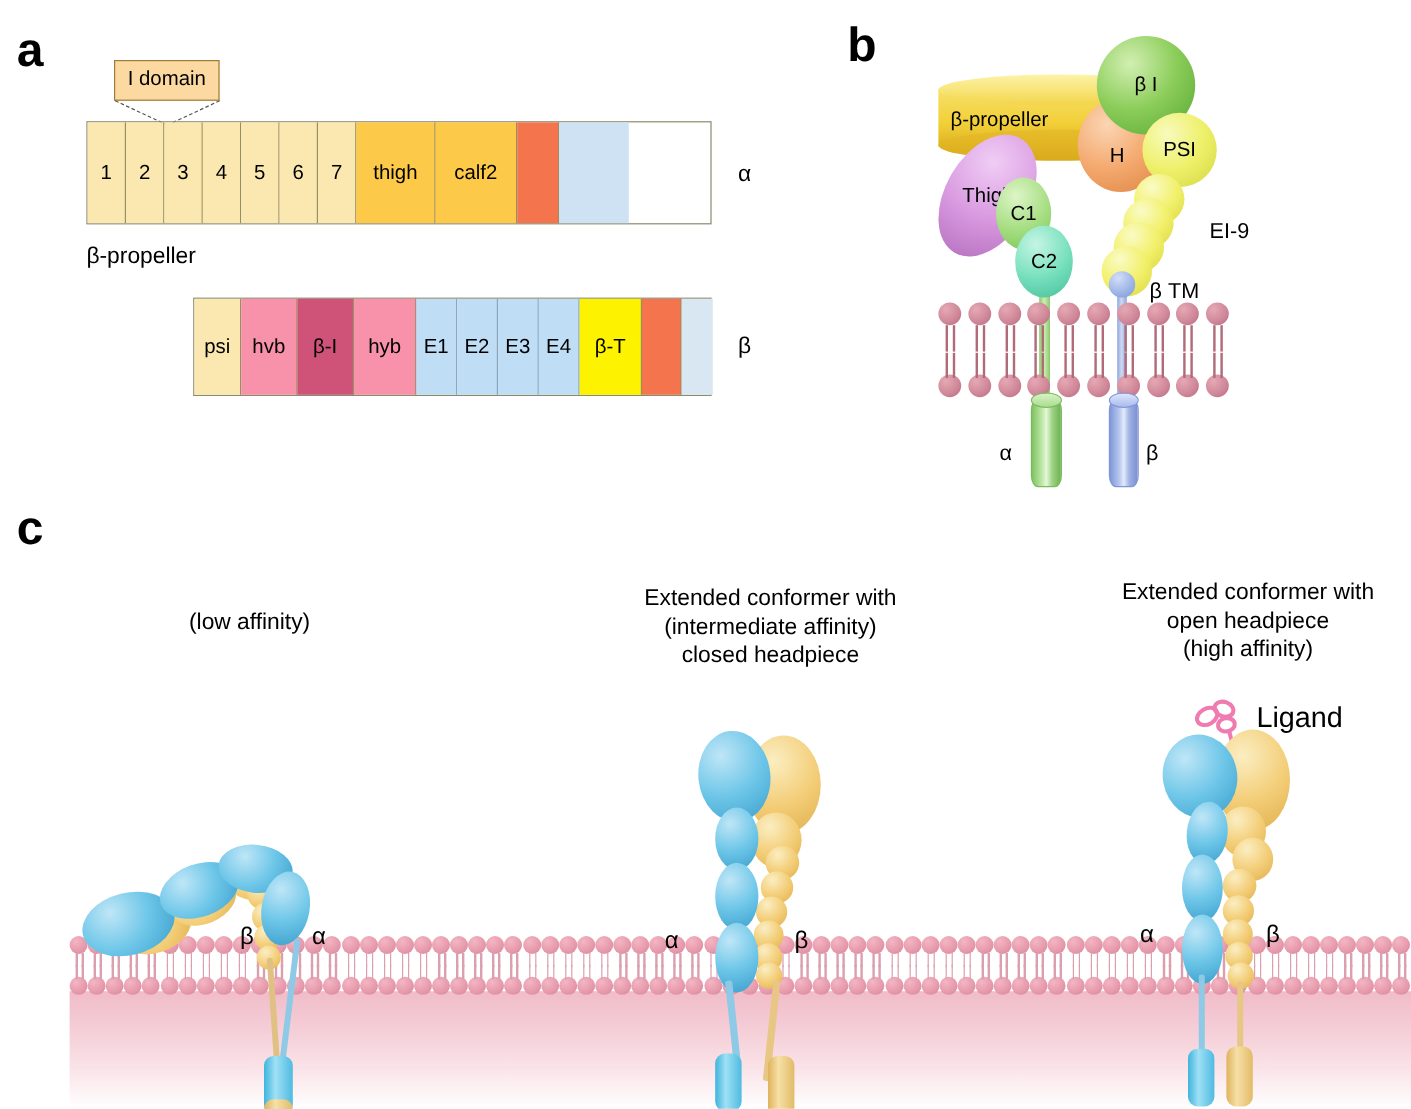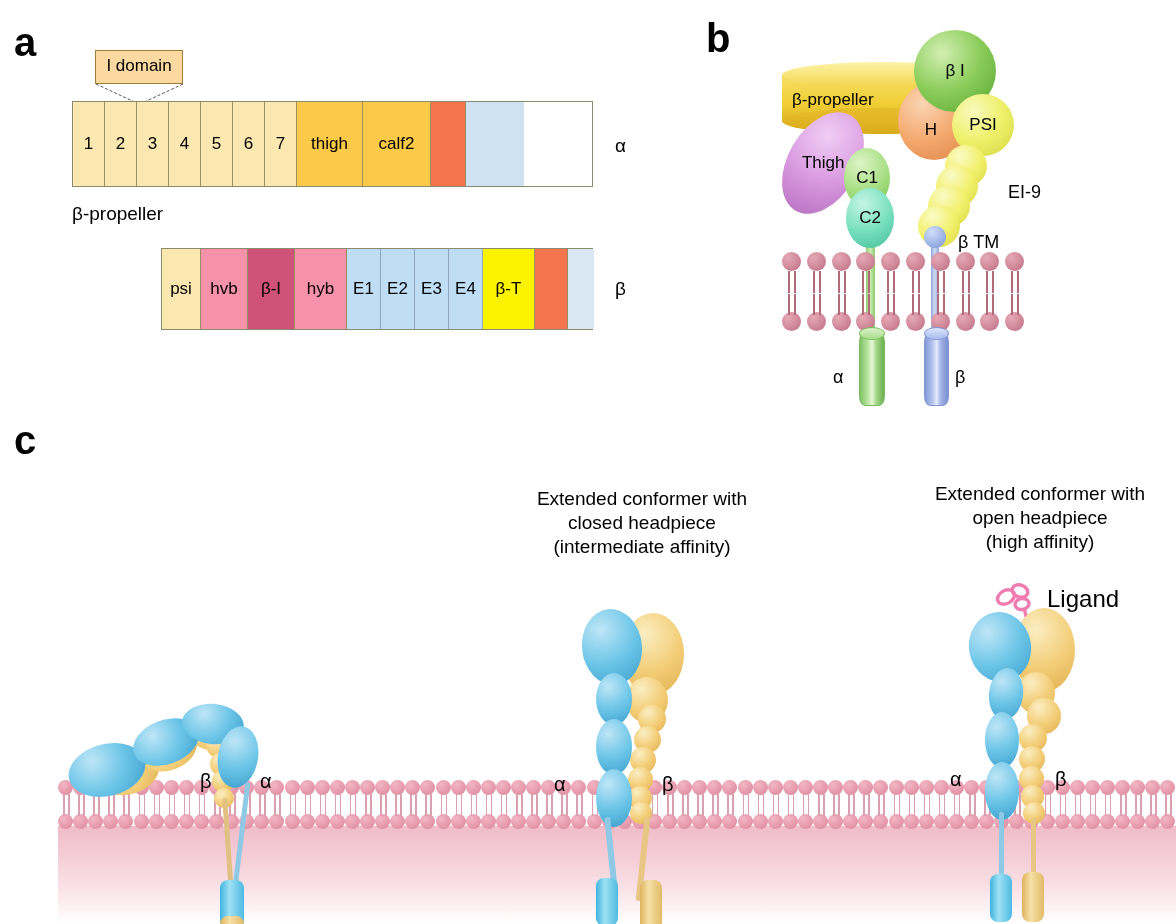--- a/index.html
+++ b/index.html
@@ -138,7 +138,7 @@
     <span style="transform:rotate(-30deg);">Thigh</span>
   </div>
 
-  <div class="blob" style="left:154px;top:148px;width:46px;height:60px;
+  <div class="blob" style="left:140px;top:148px;width:46px;height:60px;
        background:radial-gradient(circle at 36% 26%, #ddf5c7 0%, #a6de82 52%, #78c353 100%);text-align:right;">
     <span>C1</span>
   </div>

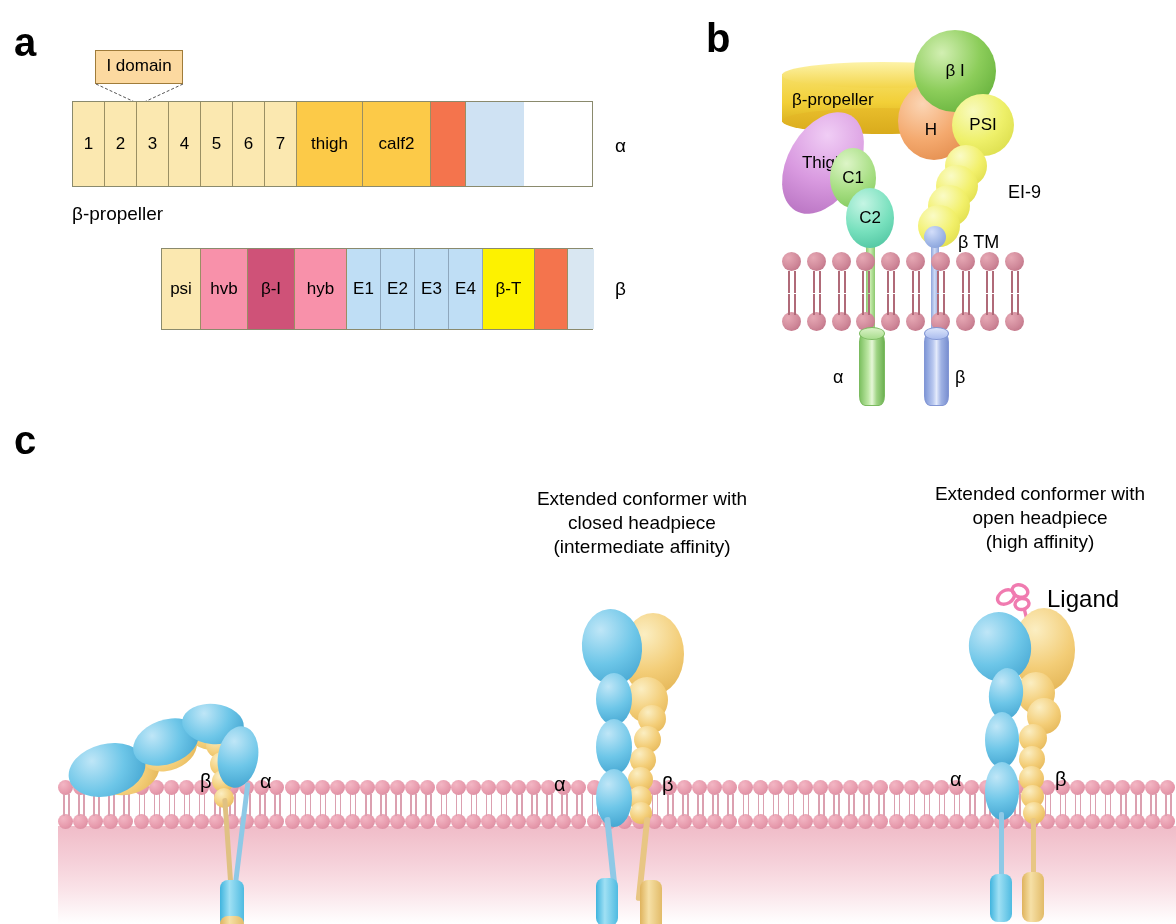--- a/index.html
+++ b/index.html
@@ -245,6 +245,7 @@
   <div class="panel-letter abs" style="left:14px;top:10px;">c</div>
 
   <div class="c-title" style="left:68px;top:97px;width:280px;">
+    <div>(low affinity)</div>
   </div>
 
   <div class="c-title" style="left:492px;top:77px;width:300px;">

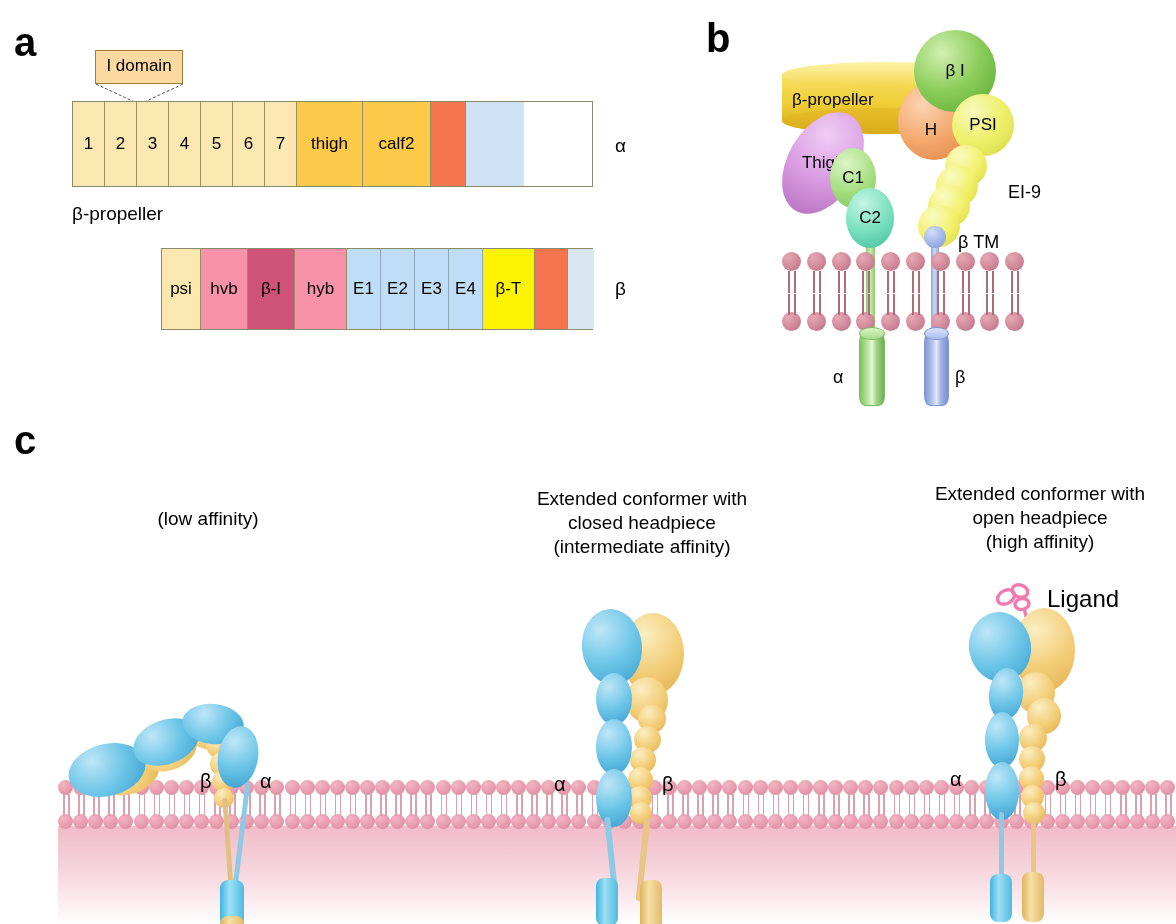--- a/index.html
+++ b/index.html
@@ -250,8 +250,8 @@
 
   <div class="c-title" style="left:492px;top:77px;width:300px;">
     <div>Extended conformer with</div>
+    <div>(intermediate affinity)</div>
     <div>closed headpiece</div>
-    <div>(intermediate affinity)</div>
   </div>
 
   <div class="c-title" style="left:900px;top:72px;width:280px;">

